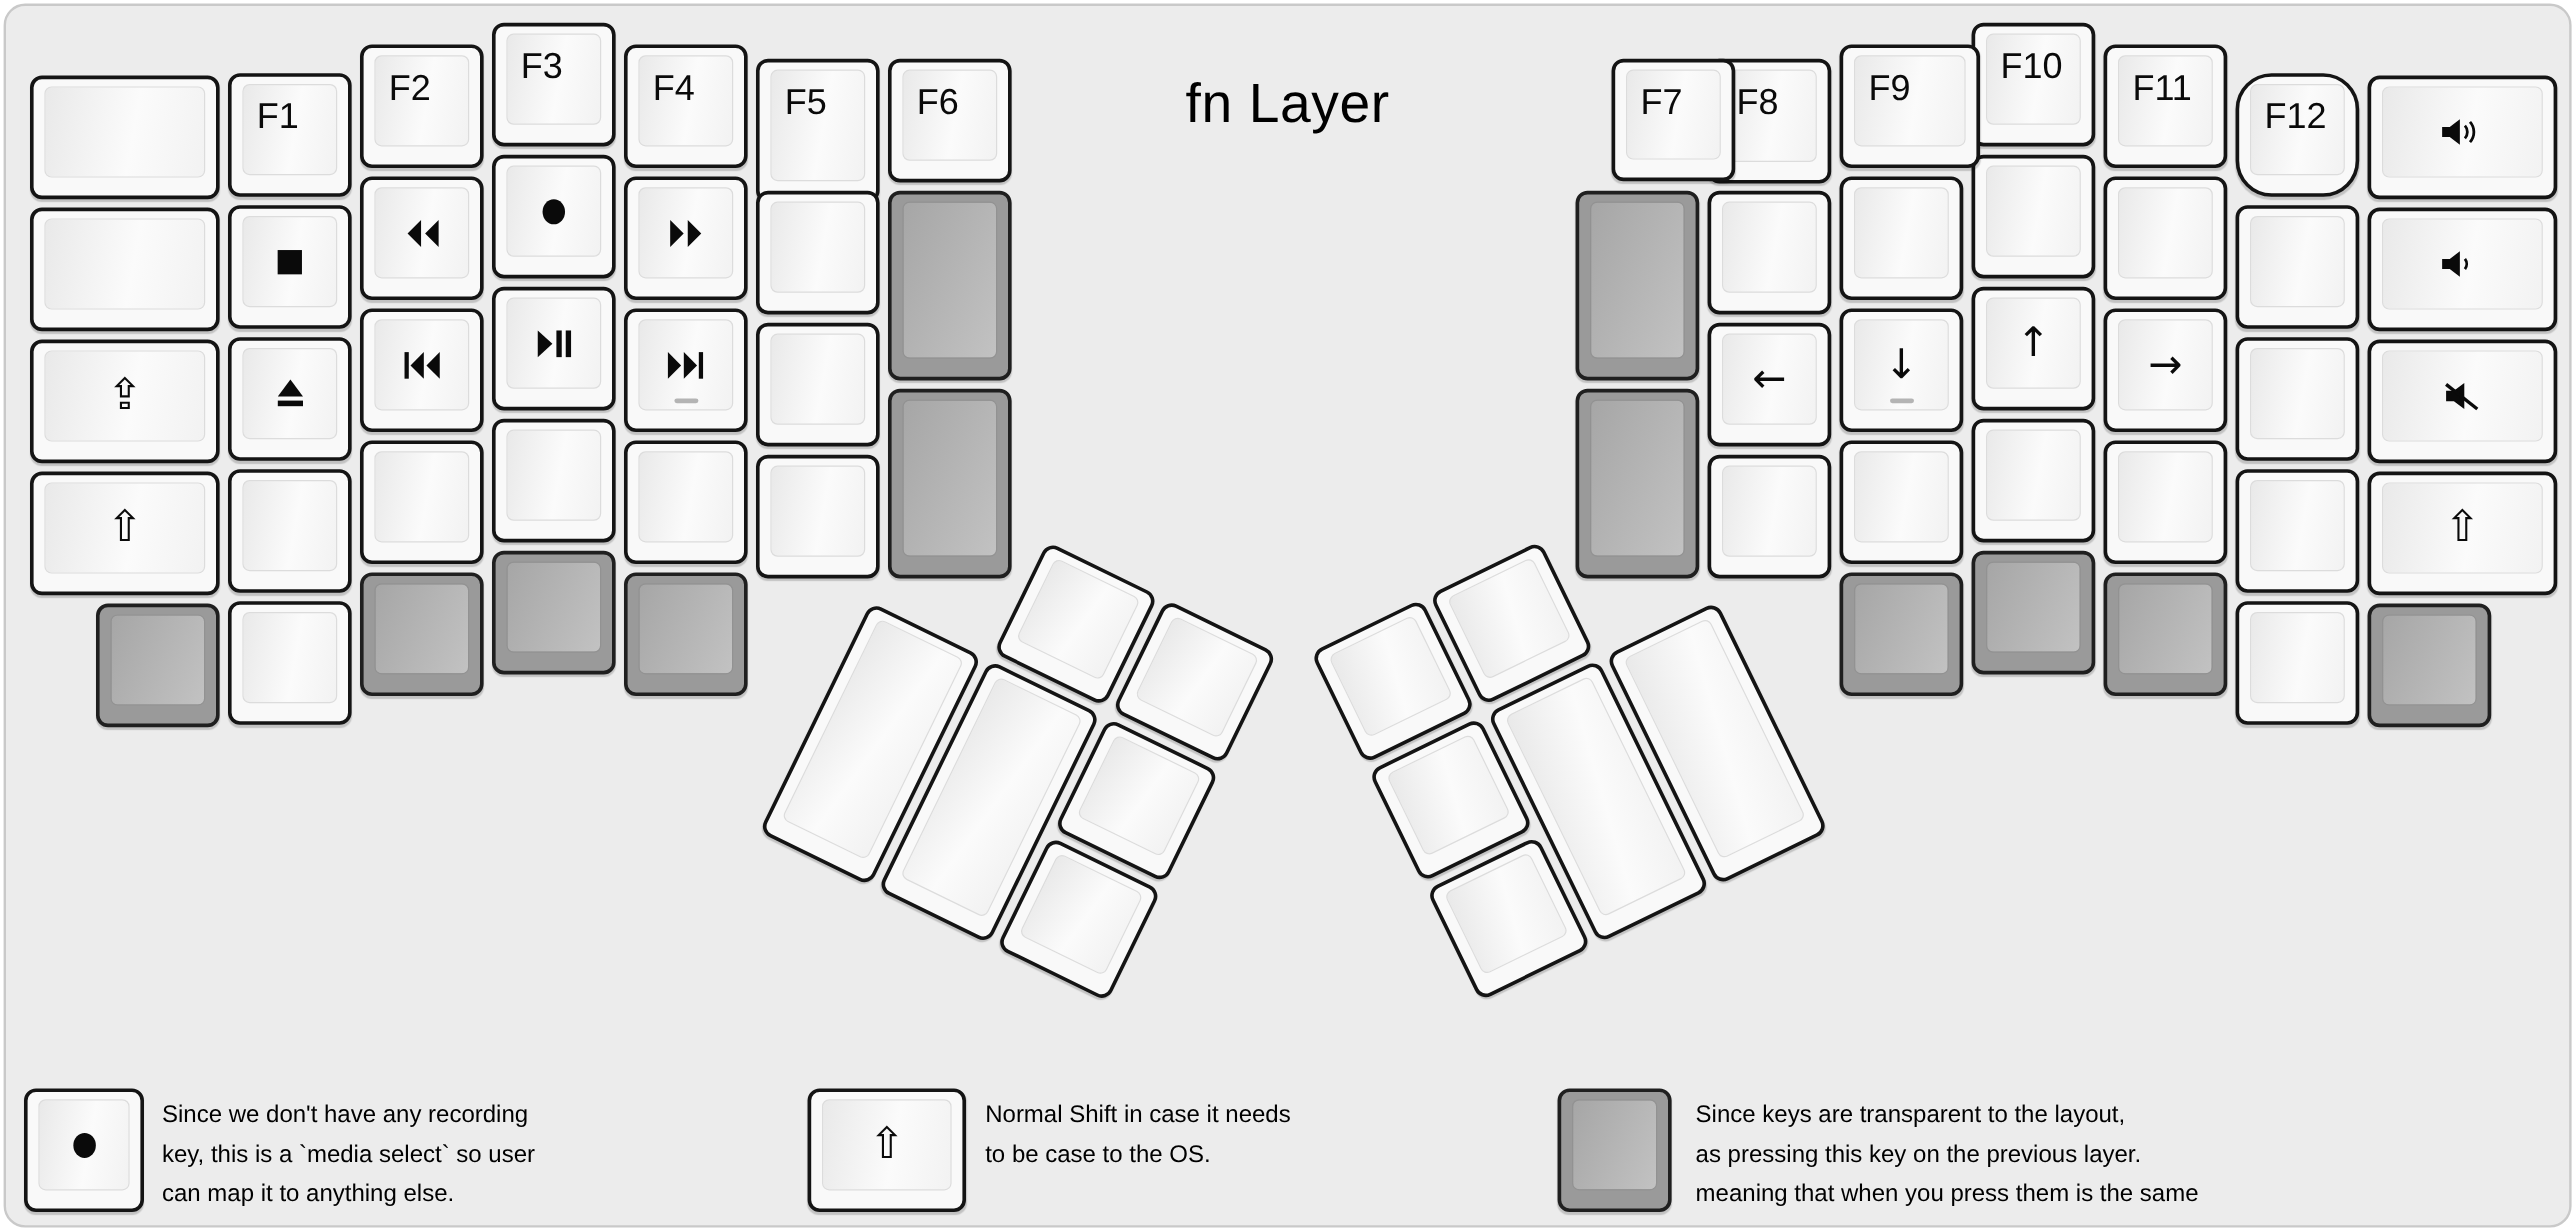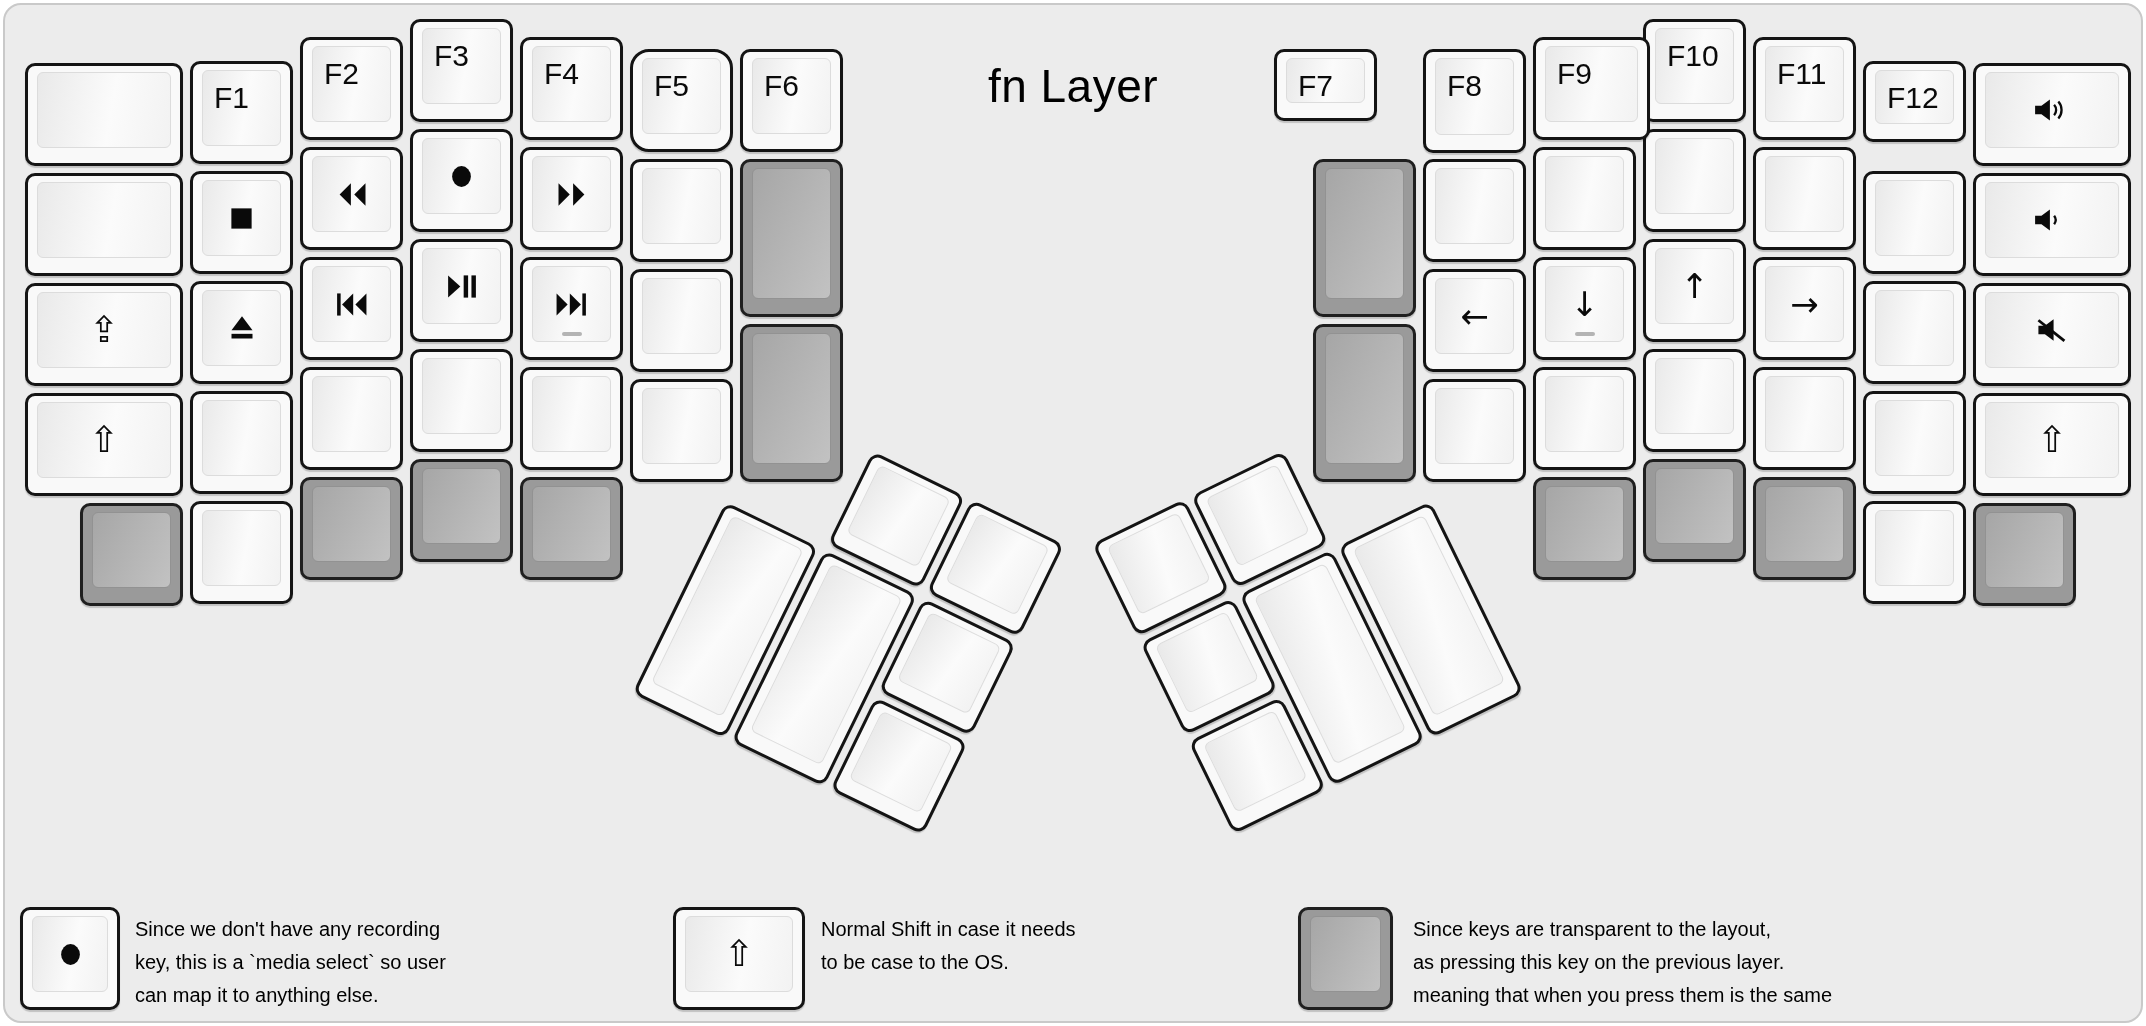--- a/index.html
+++ b/index.html
@@ -166,7 +166,7 @@
         <div class="key" style="left: 515px; top: 362px; width: 103px; height: 103px;">
           <div class="key-inner"></div>
         </div>
-        <div class="key" style="left: 625px; top: 44px; width: 103px; height: 103px; border-radius: 19px;">
+        <div class="key" style="left: 625px; top: 44px; width: 103px; height: 120px;">
           <div class="key-inner">
             <span class="klabel">F5</span>
           </div>

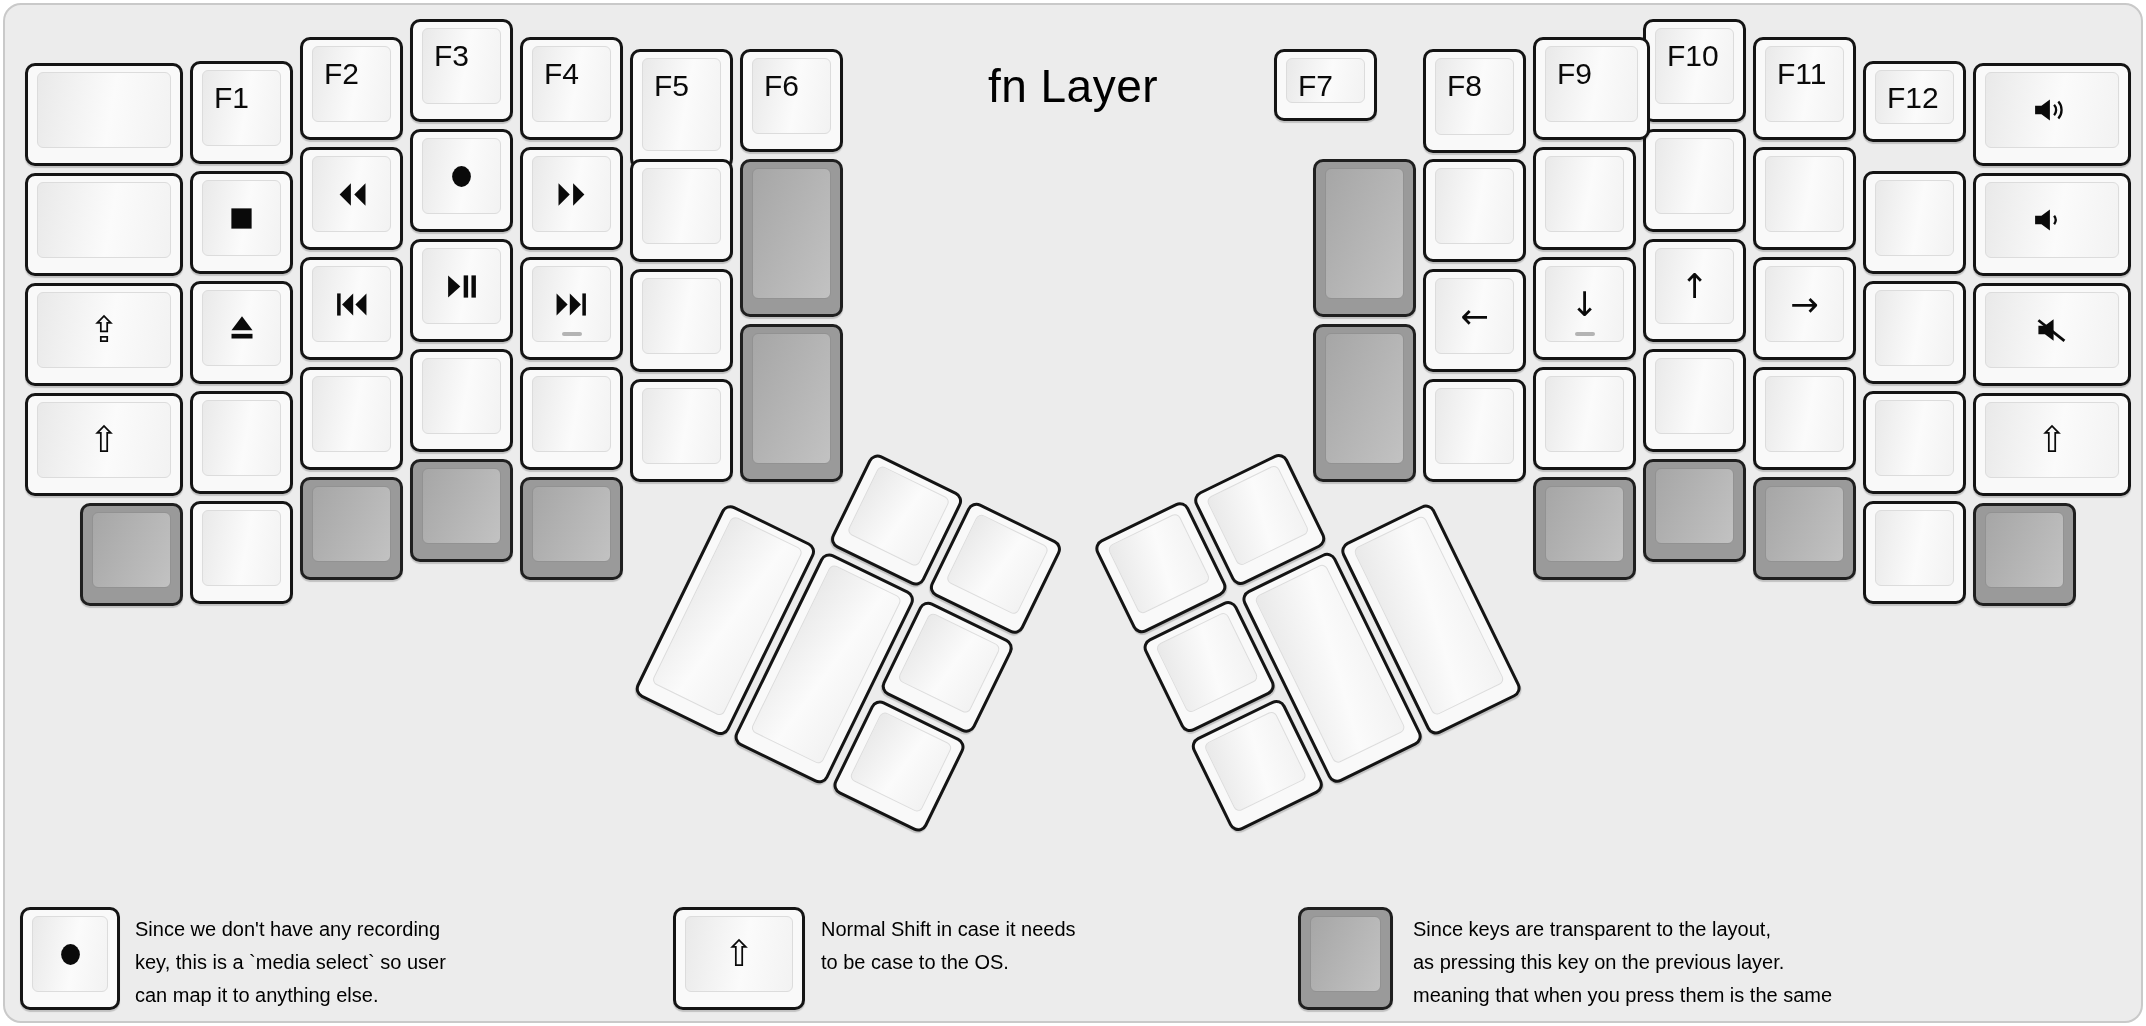--- a/index.html
+++ b/index.html
@@ -321,7 +321,7 @@
         <div class="key" style="left: 1418px; top: 374px; width: 103px; height: 103px;">
           <div class="key-inner"></div>
         </div>
-        <div class="key" style="left: 1269px; top: 44px; width: 103px; height: 72px;">
+        <div class="key" style="left: 1338px; top: 44px; width: 103px; height: 102px;">
           <div class="key-inner">
             <span class="klabel">F7</span>
           </div>

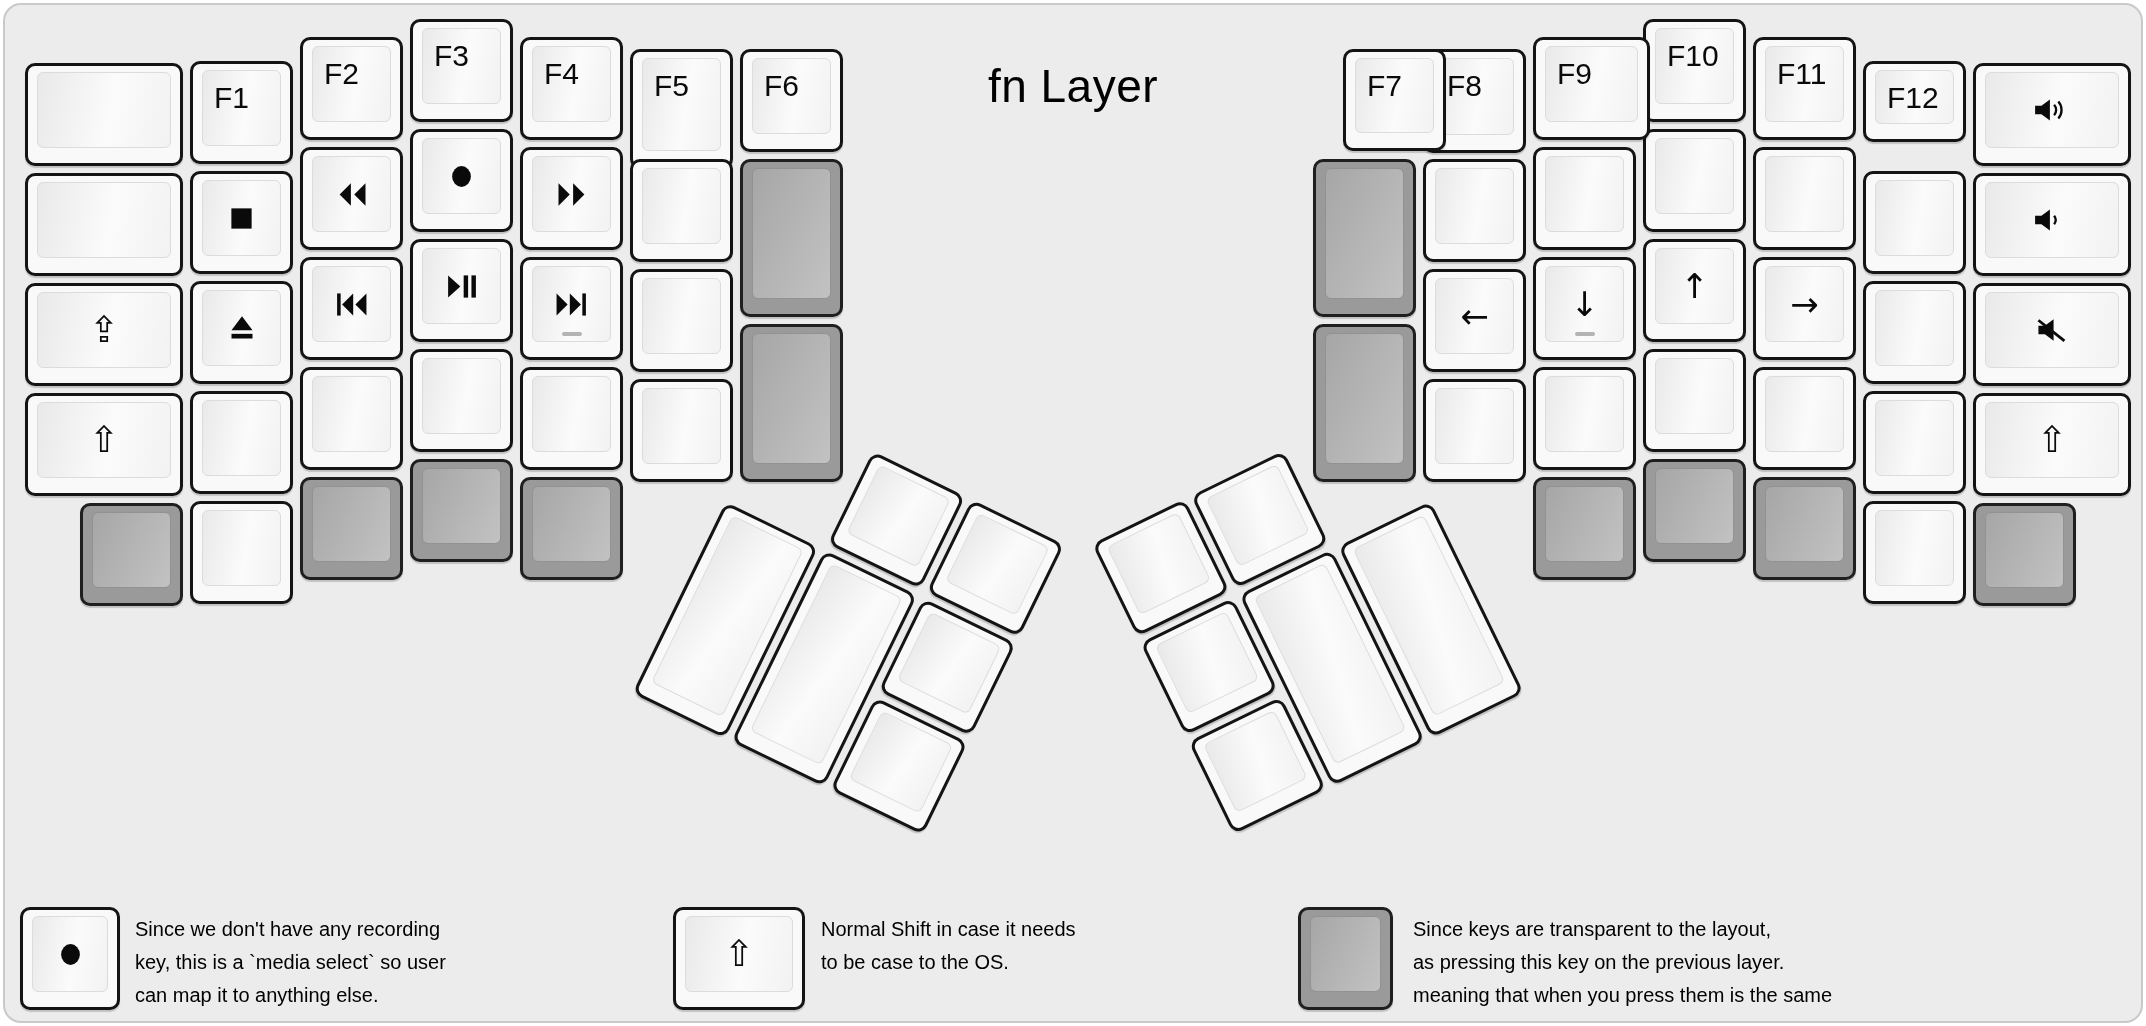--- a/index.html
+++ b/index.html
@@ -242,7 +242,7 @@
             <span class="glyph">⇧</span>
           </div>
         </div>
-        <div class="key" style="left: 1858px; top: 56px; width: 103px; height: 81px;">
+        <div class="key" style="left: 1858px; top: 56px; width: 103px; height: 103px; border-radius: 30px;">
           <div class="key-inner">
             <span class="klabel">F12</span>
           </div>

